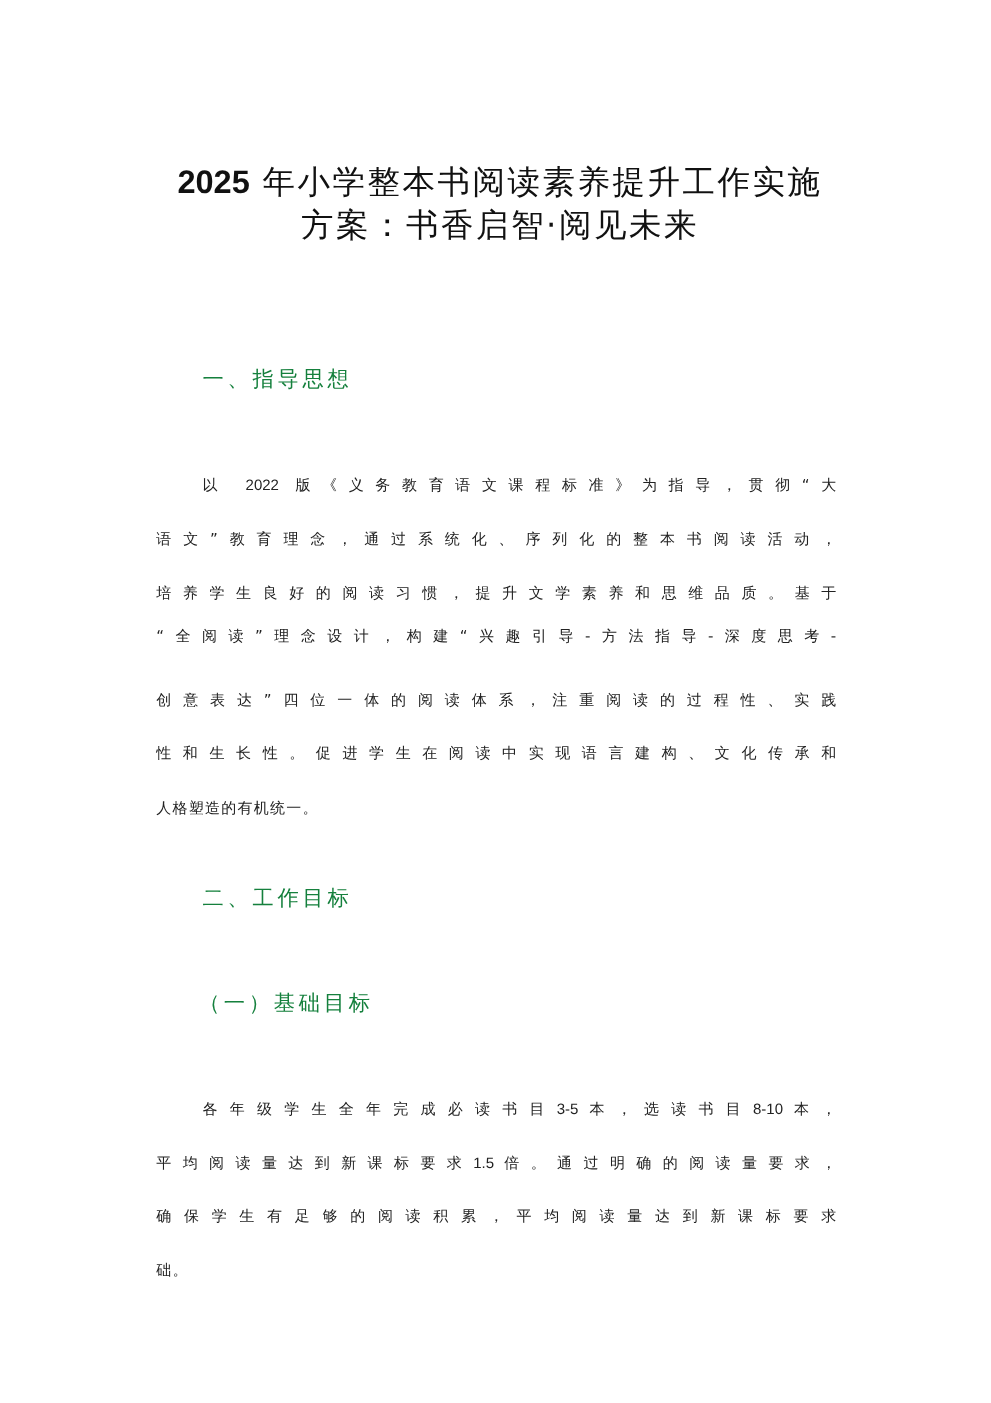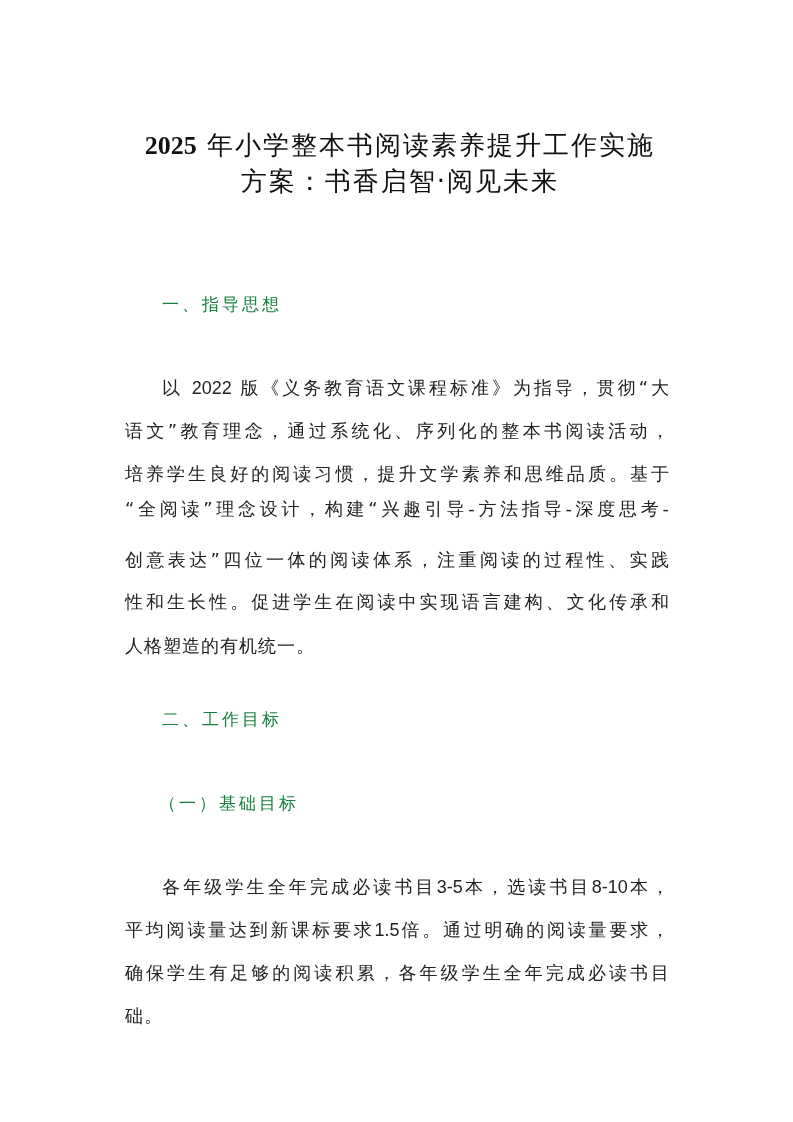--- a/index.html
+++ b/index.html
@@ -34,7 +34,7 @@
       white-space: nowrap;
     }
     .title .num {
-      font-family: Liberation Serif, serif;
+      font-family: Liberation Sans, sans-serif;
       font-weight: bold;
       letter-spacing: 0;
     }

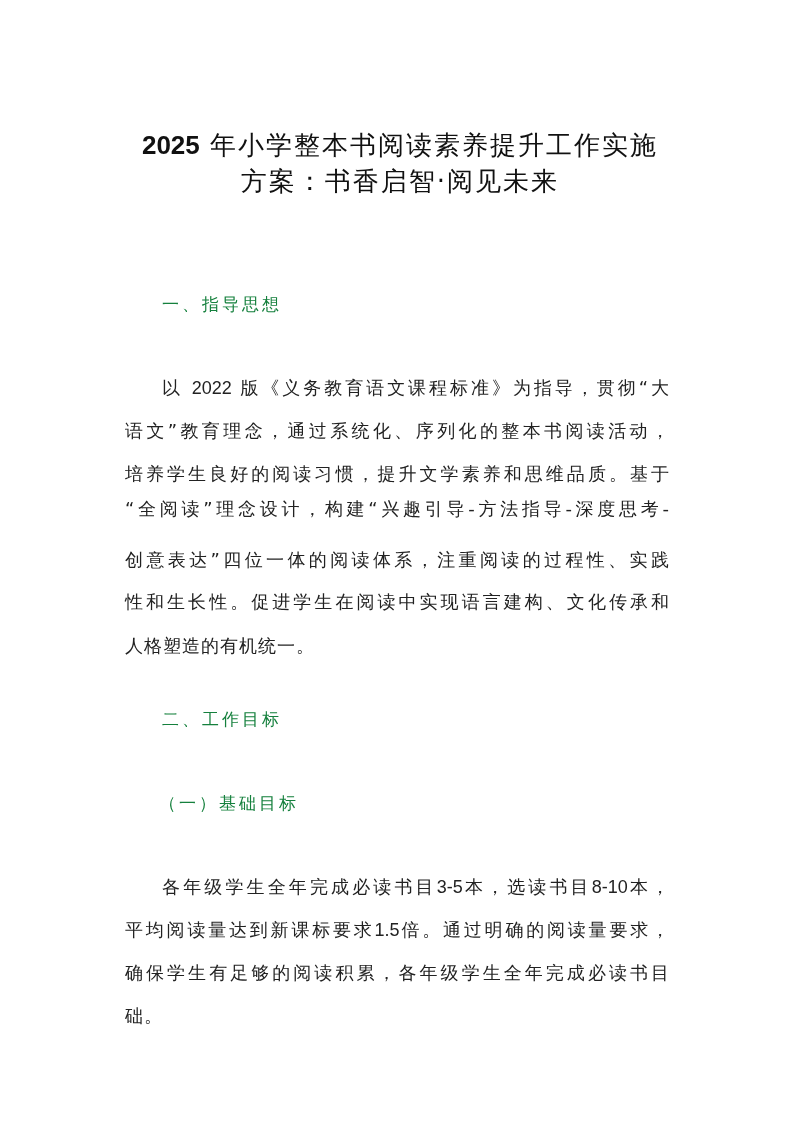--- a/index.html
+++ b/index.html
@@ -57,7 +57,7 @@
       position: absolute;
       left: 125px;
       width: 545px;
-      font-size: 18px;
+      font-size: 12px;
       line-height: 18px;
       color: #222;
       white-space: nowrap;

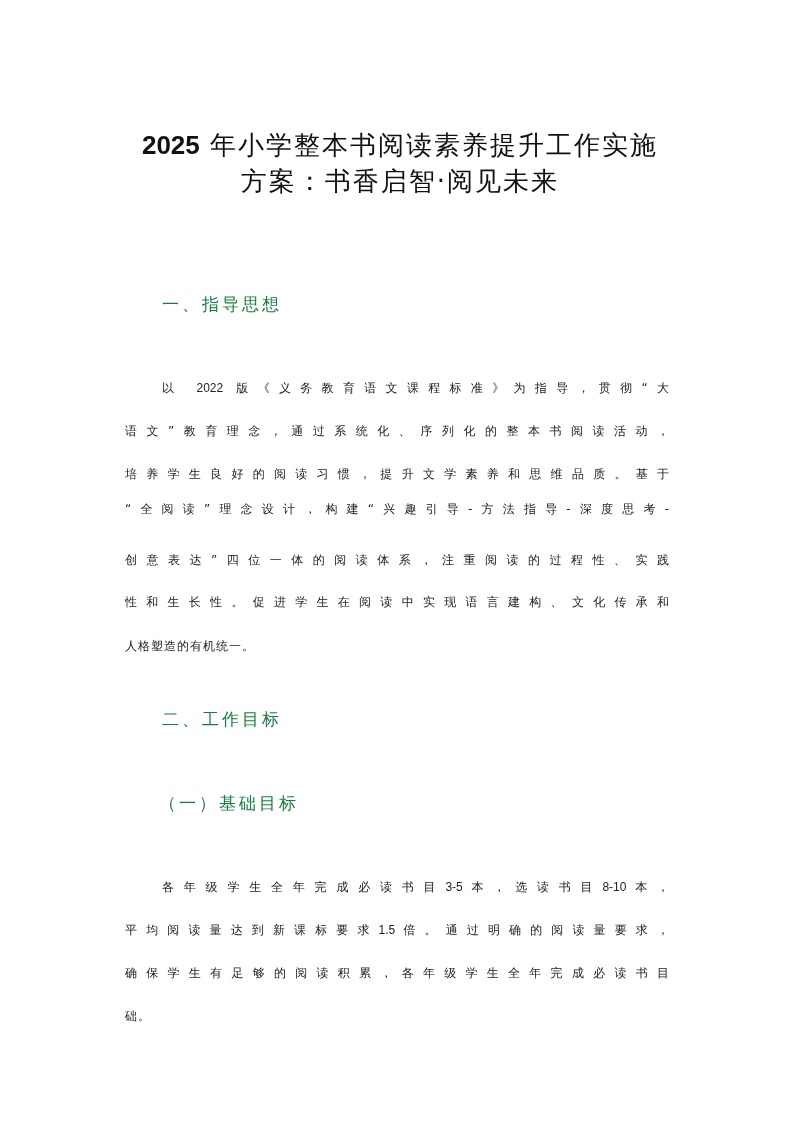--- a/index.html
+++ b/index.html
@@ -95,7 +95,7 @@
 
   <div class="para-line indent" style="top:878px;"><span>各年级学生全年完成必读书目</span><span class="num">3-5</span><span>本，选读书目</span><span class="num">8-10</span><span>本，</span></div>
   <div class="para-line" style="top:921px;"><span>平均阅读量达到新课标要求</span><span class="num">1.5</span><span>倍。通过明确的阅读量要求，</span></div>
-  <div class="para-line" style="top:964px;">确保学生有足够的阅读积累，各年级学生全年完成必读书目</div>
+  <div class="para-line" style="top:964px;">确保学生有足够的阅读积累，平均阅读量达到新课标要求</div>
   <div class="para-line last" style="top:1007px;">础。</div>
 
 </div>

